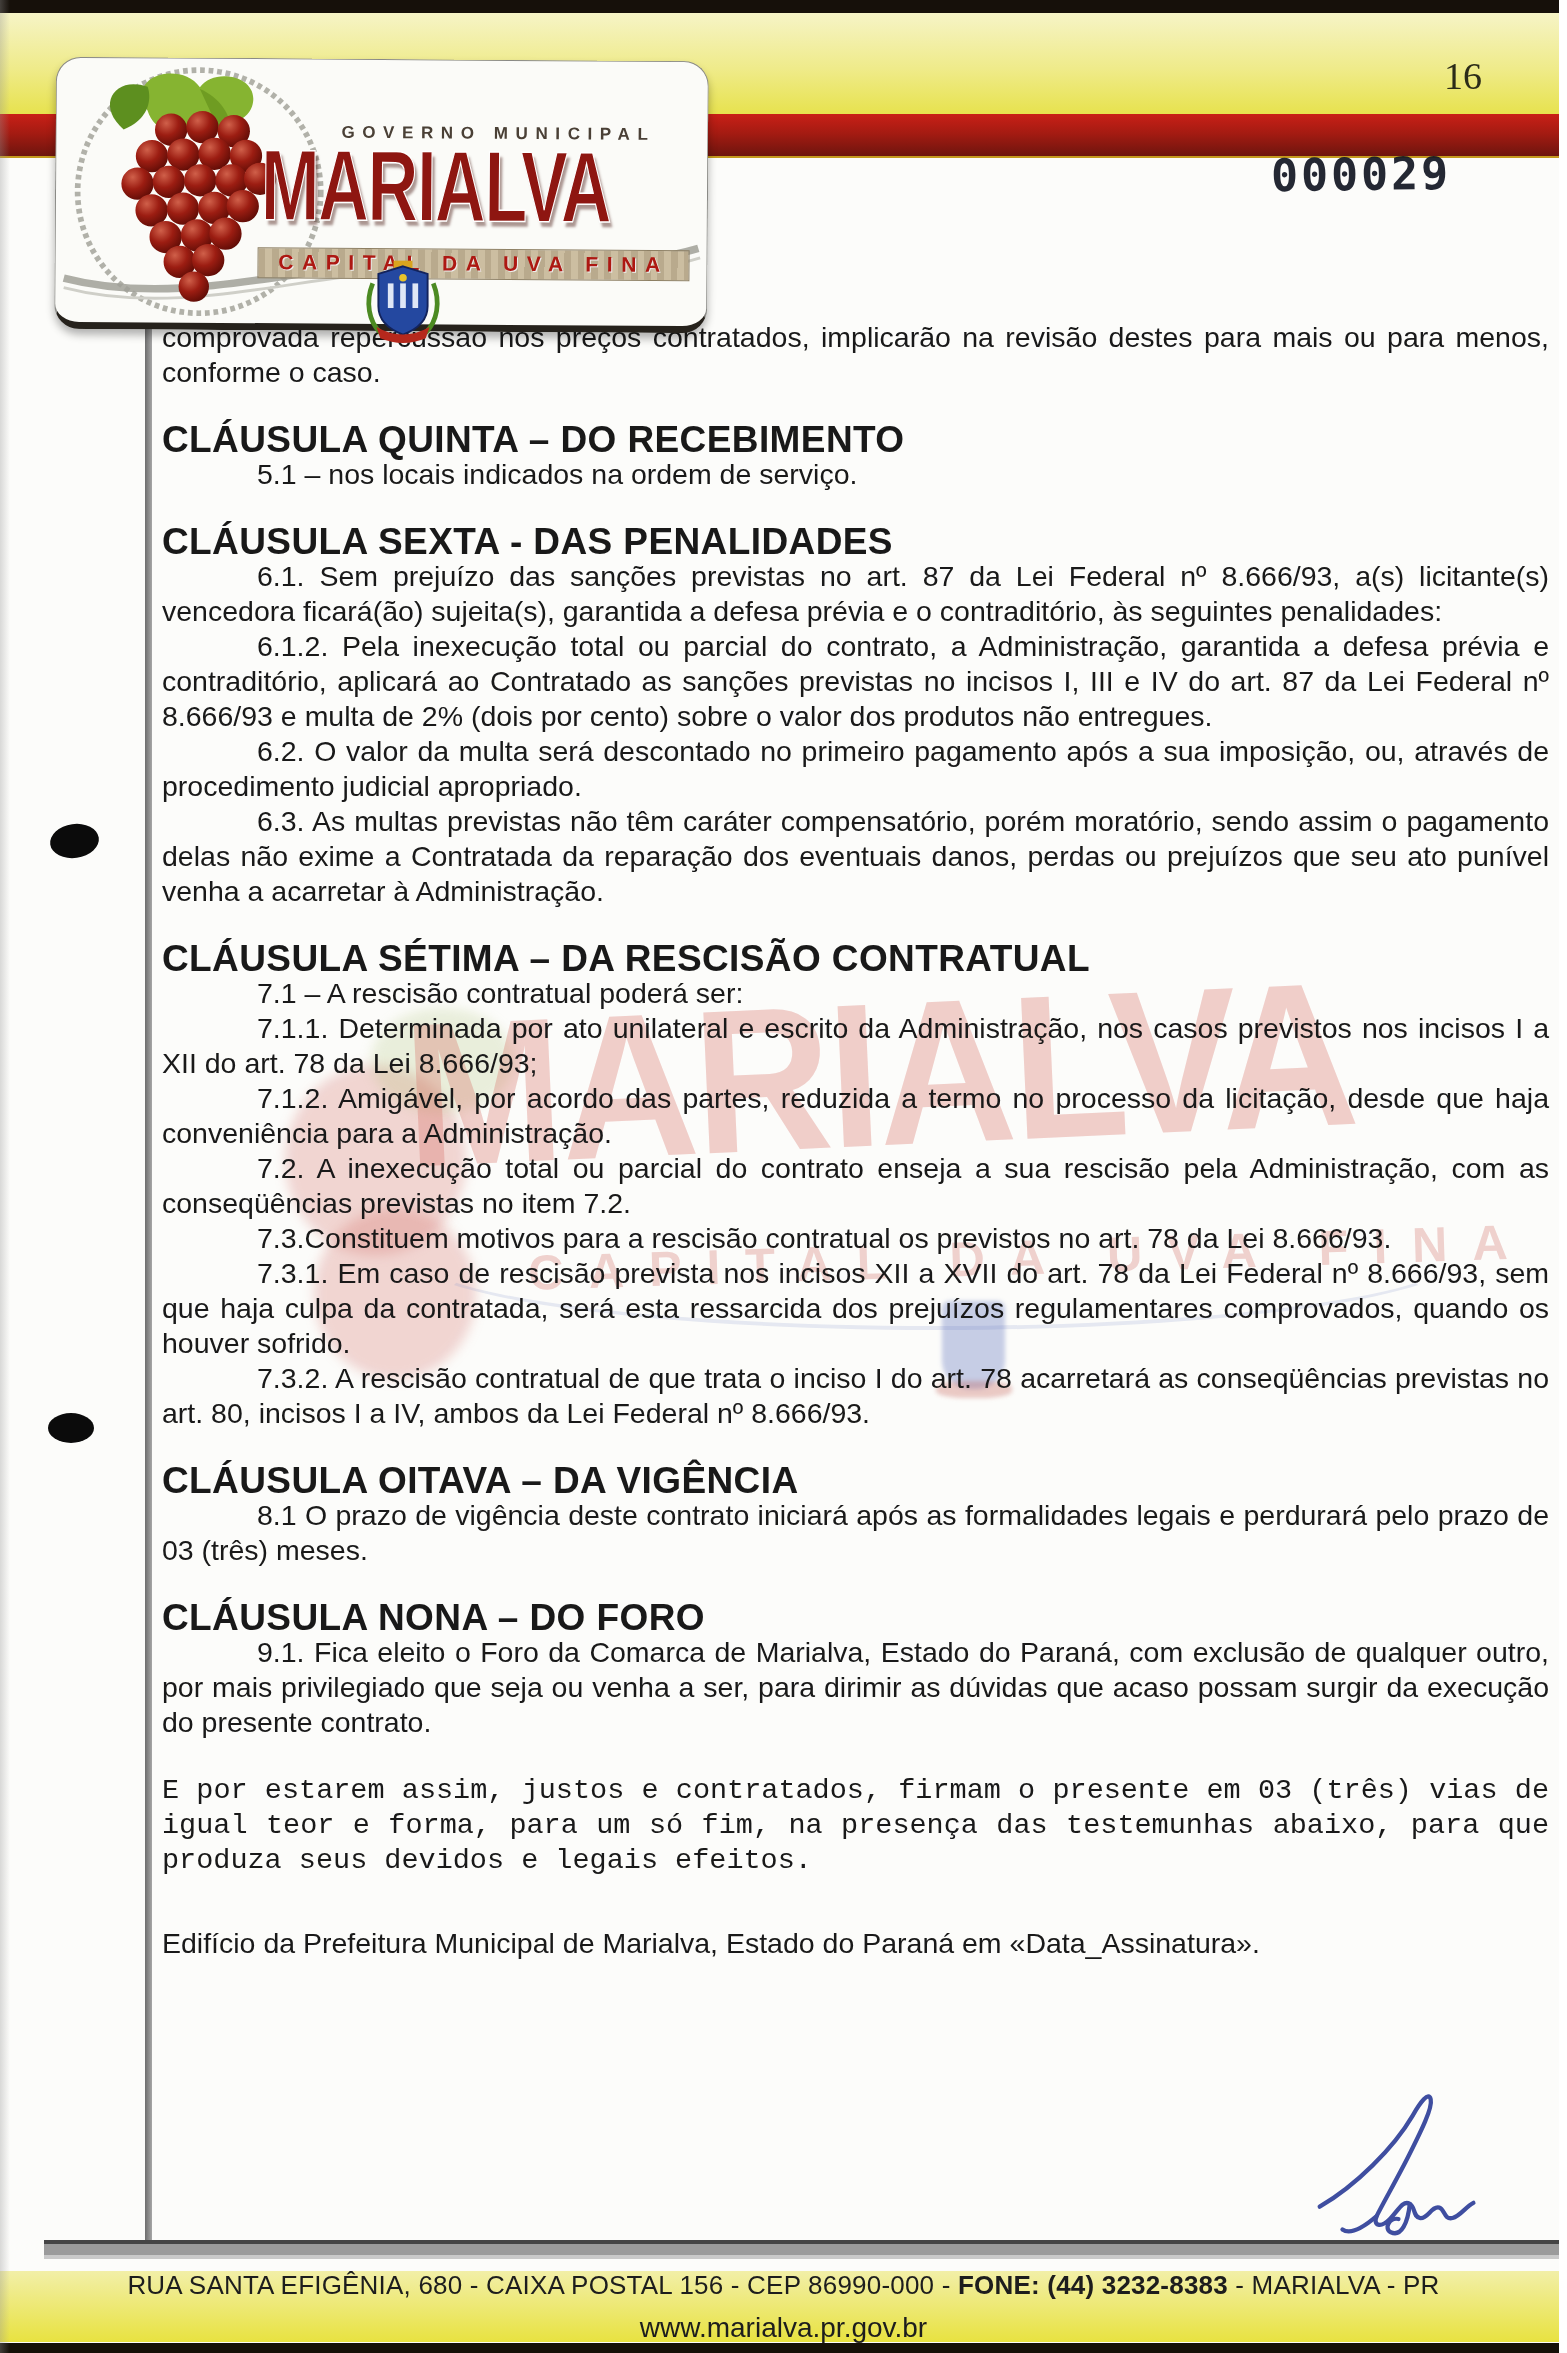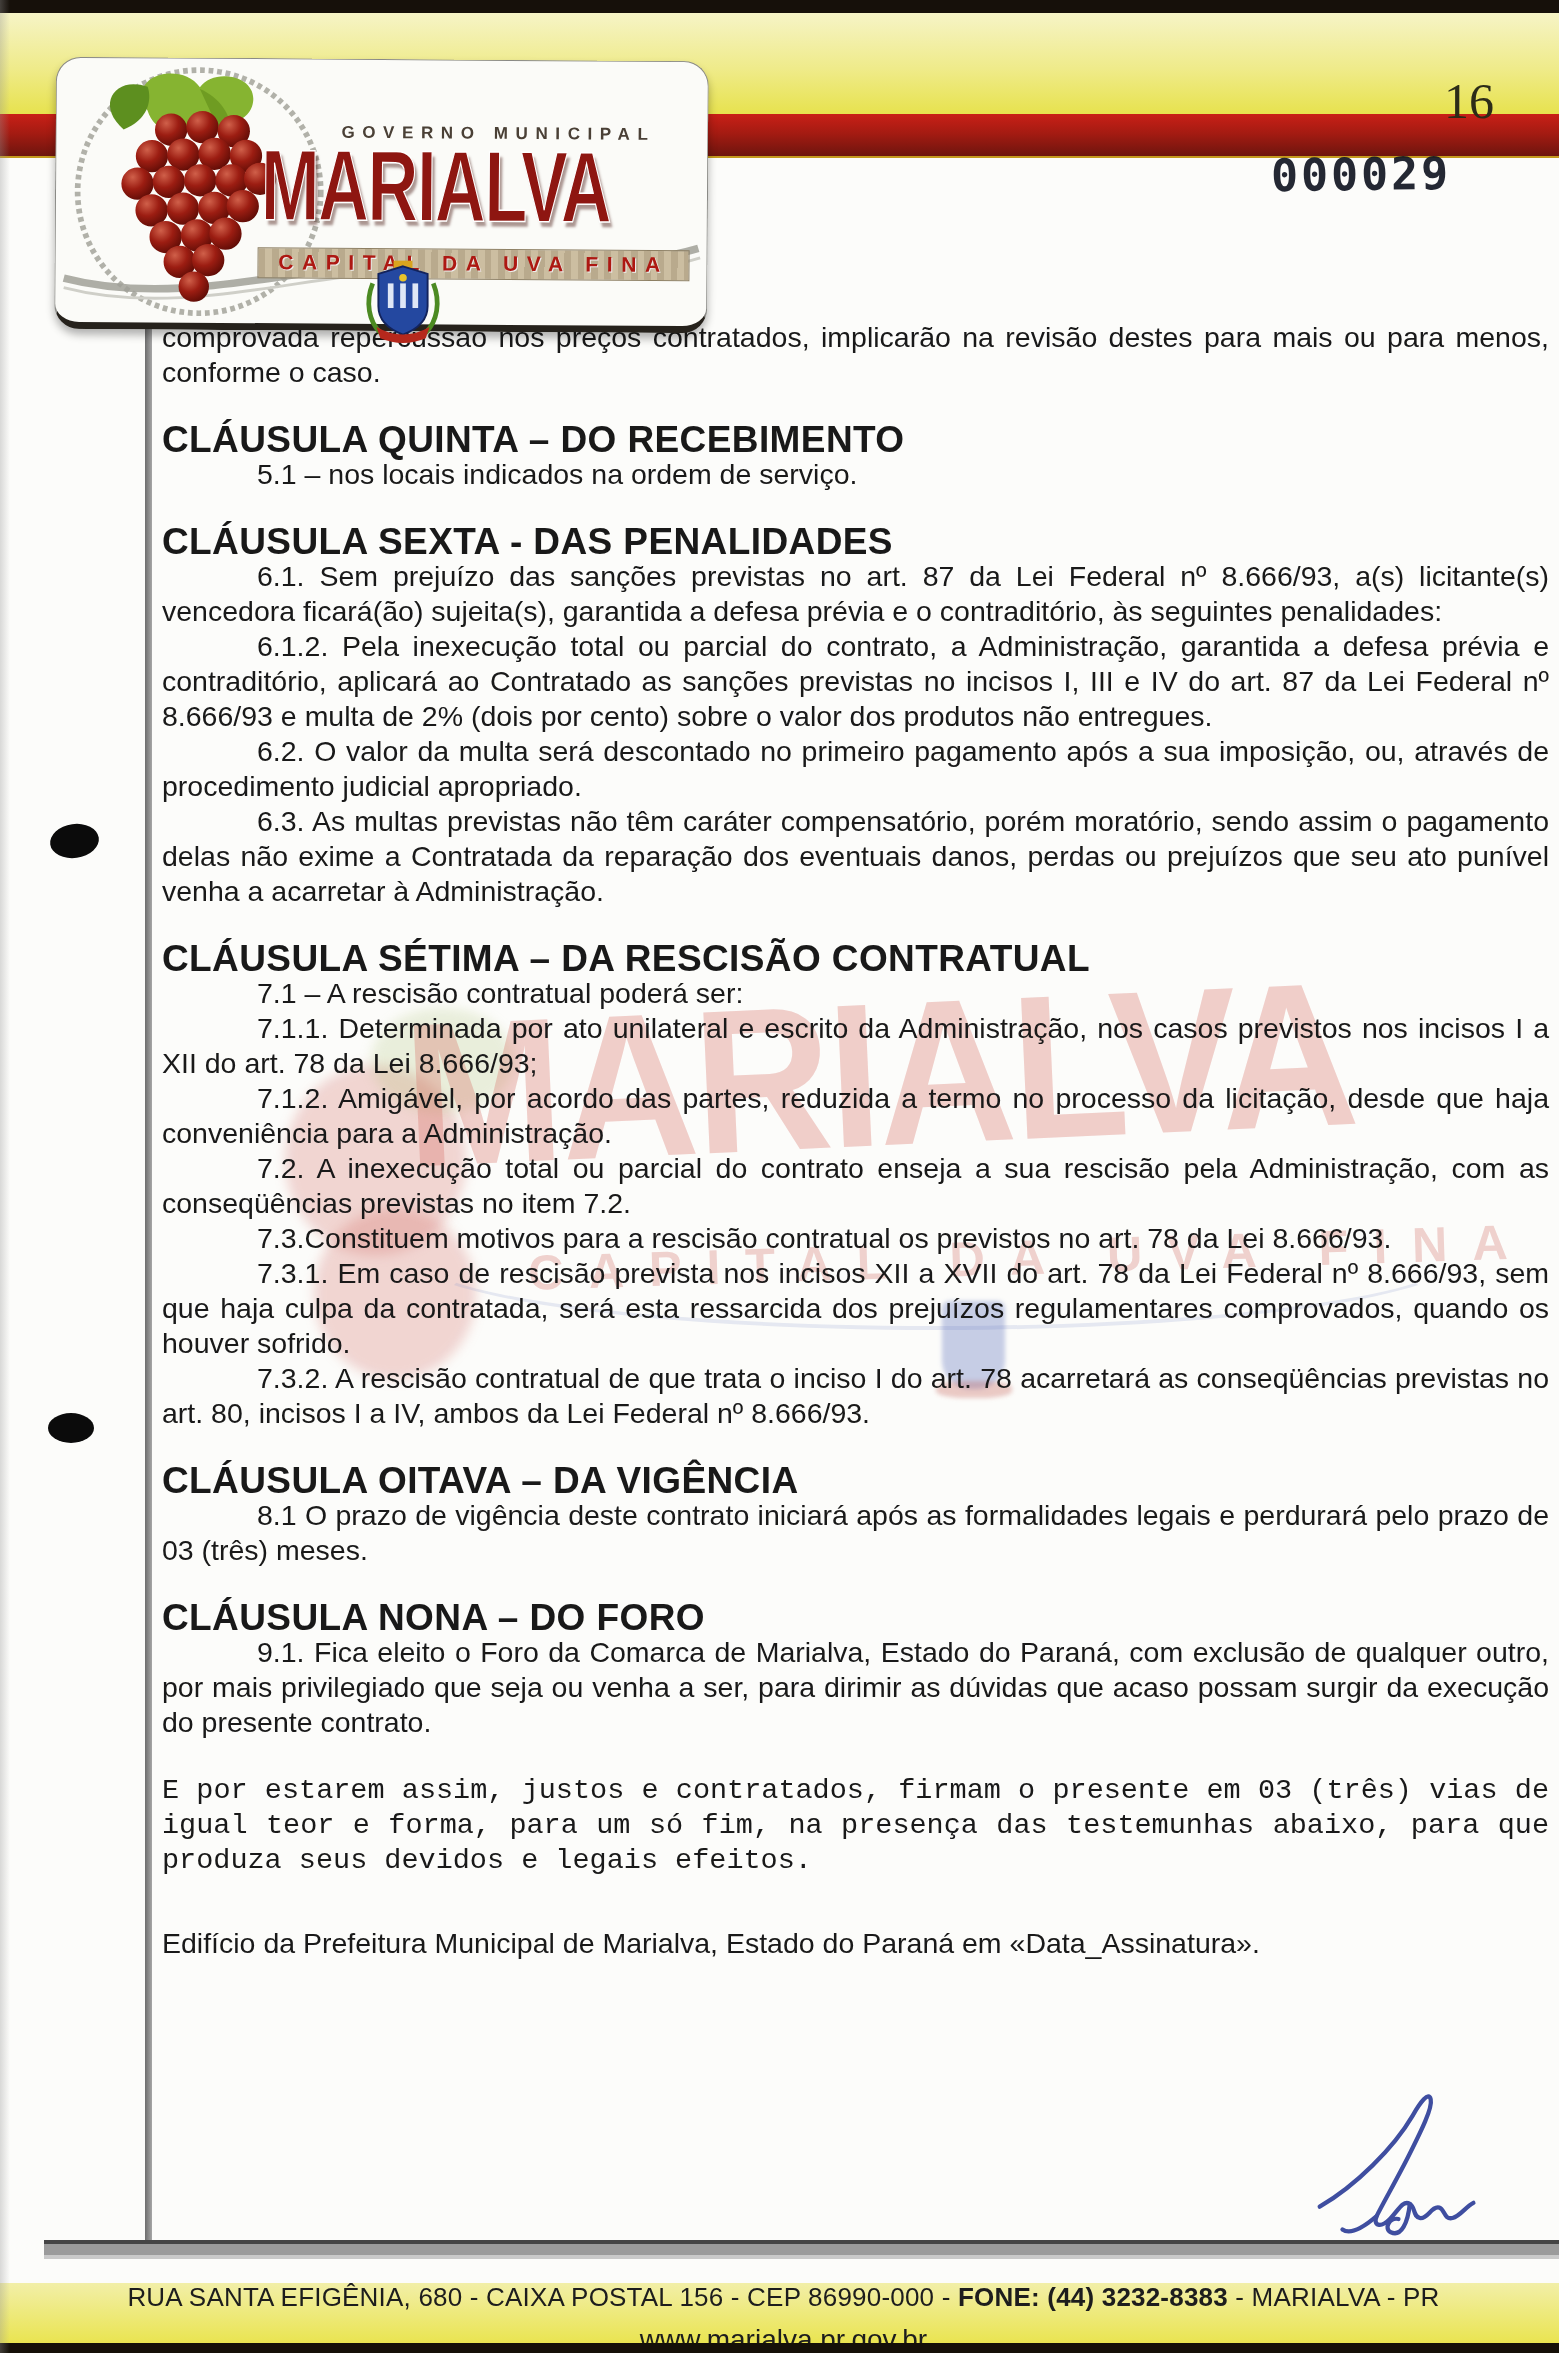--- a/index.html
+++ b/index.html
@@ -15,8 +15,8 @@
   .scan-edge-right{position:absolute;right:0;top:0;width:7.6px;height:100%;background:#fff;z-index:55;}
   .scan-edge-left{position:absolute;left:0;top:0;width:9.5px;height:100%;
         background:linear-gradient(90deg,rgba(150,150,150,.35),rgba(150,150,150,0));z-index:55;}
-  .page-number{position:absolute;left:1444px;top:72px;font-family:"Liberation Serif",serif;
-        font-size:50px;color:#2c2c18;z-index:6;}
+  .page-number{position:absolute;left:1444px;top:54px;font-family:"Liberation Serif",serif;
+        font-size:38px;color:#2c2c18;z-index:6;}
   .stamp{position:absolute;left:1271px;top:148px;font-family:"DejaVu Sans Mono",monospace;
         font-weight:700;font-size:45px;letter-spacing:2.9px;color:#141824;z-index:30;
         transform:rotate(-0.8deg);opacity:.93;}

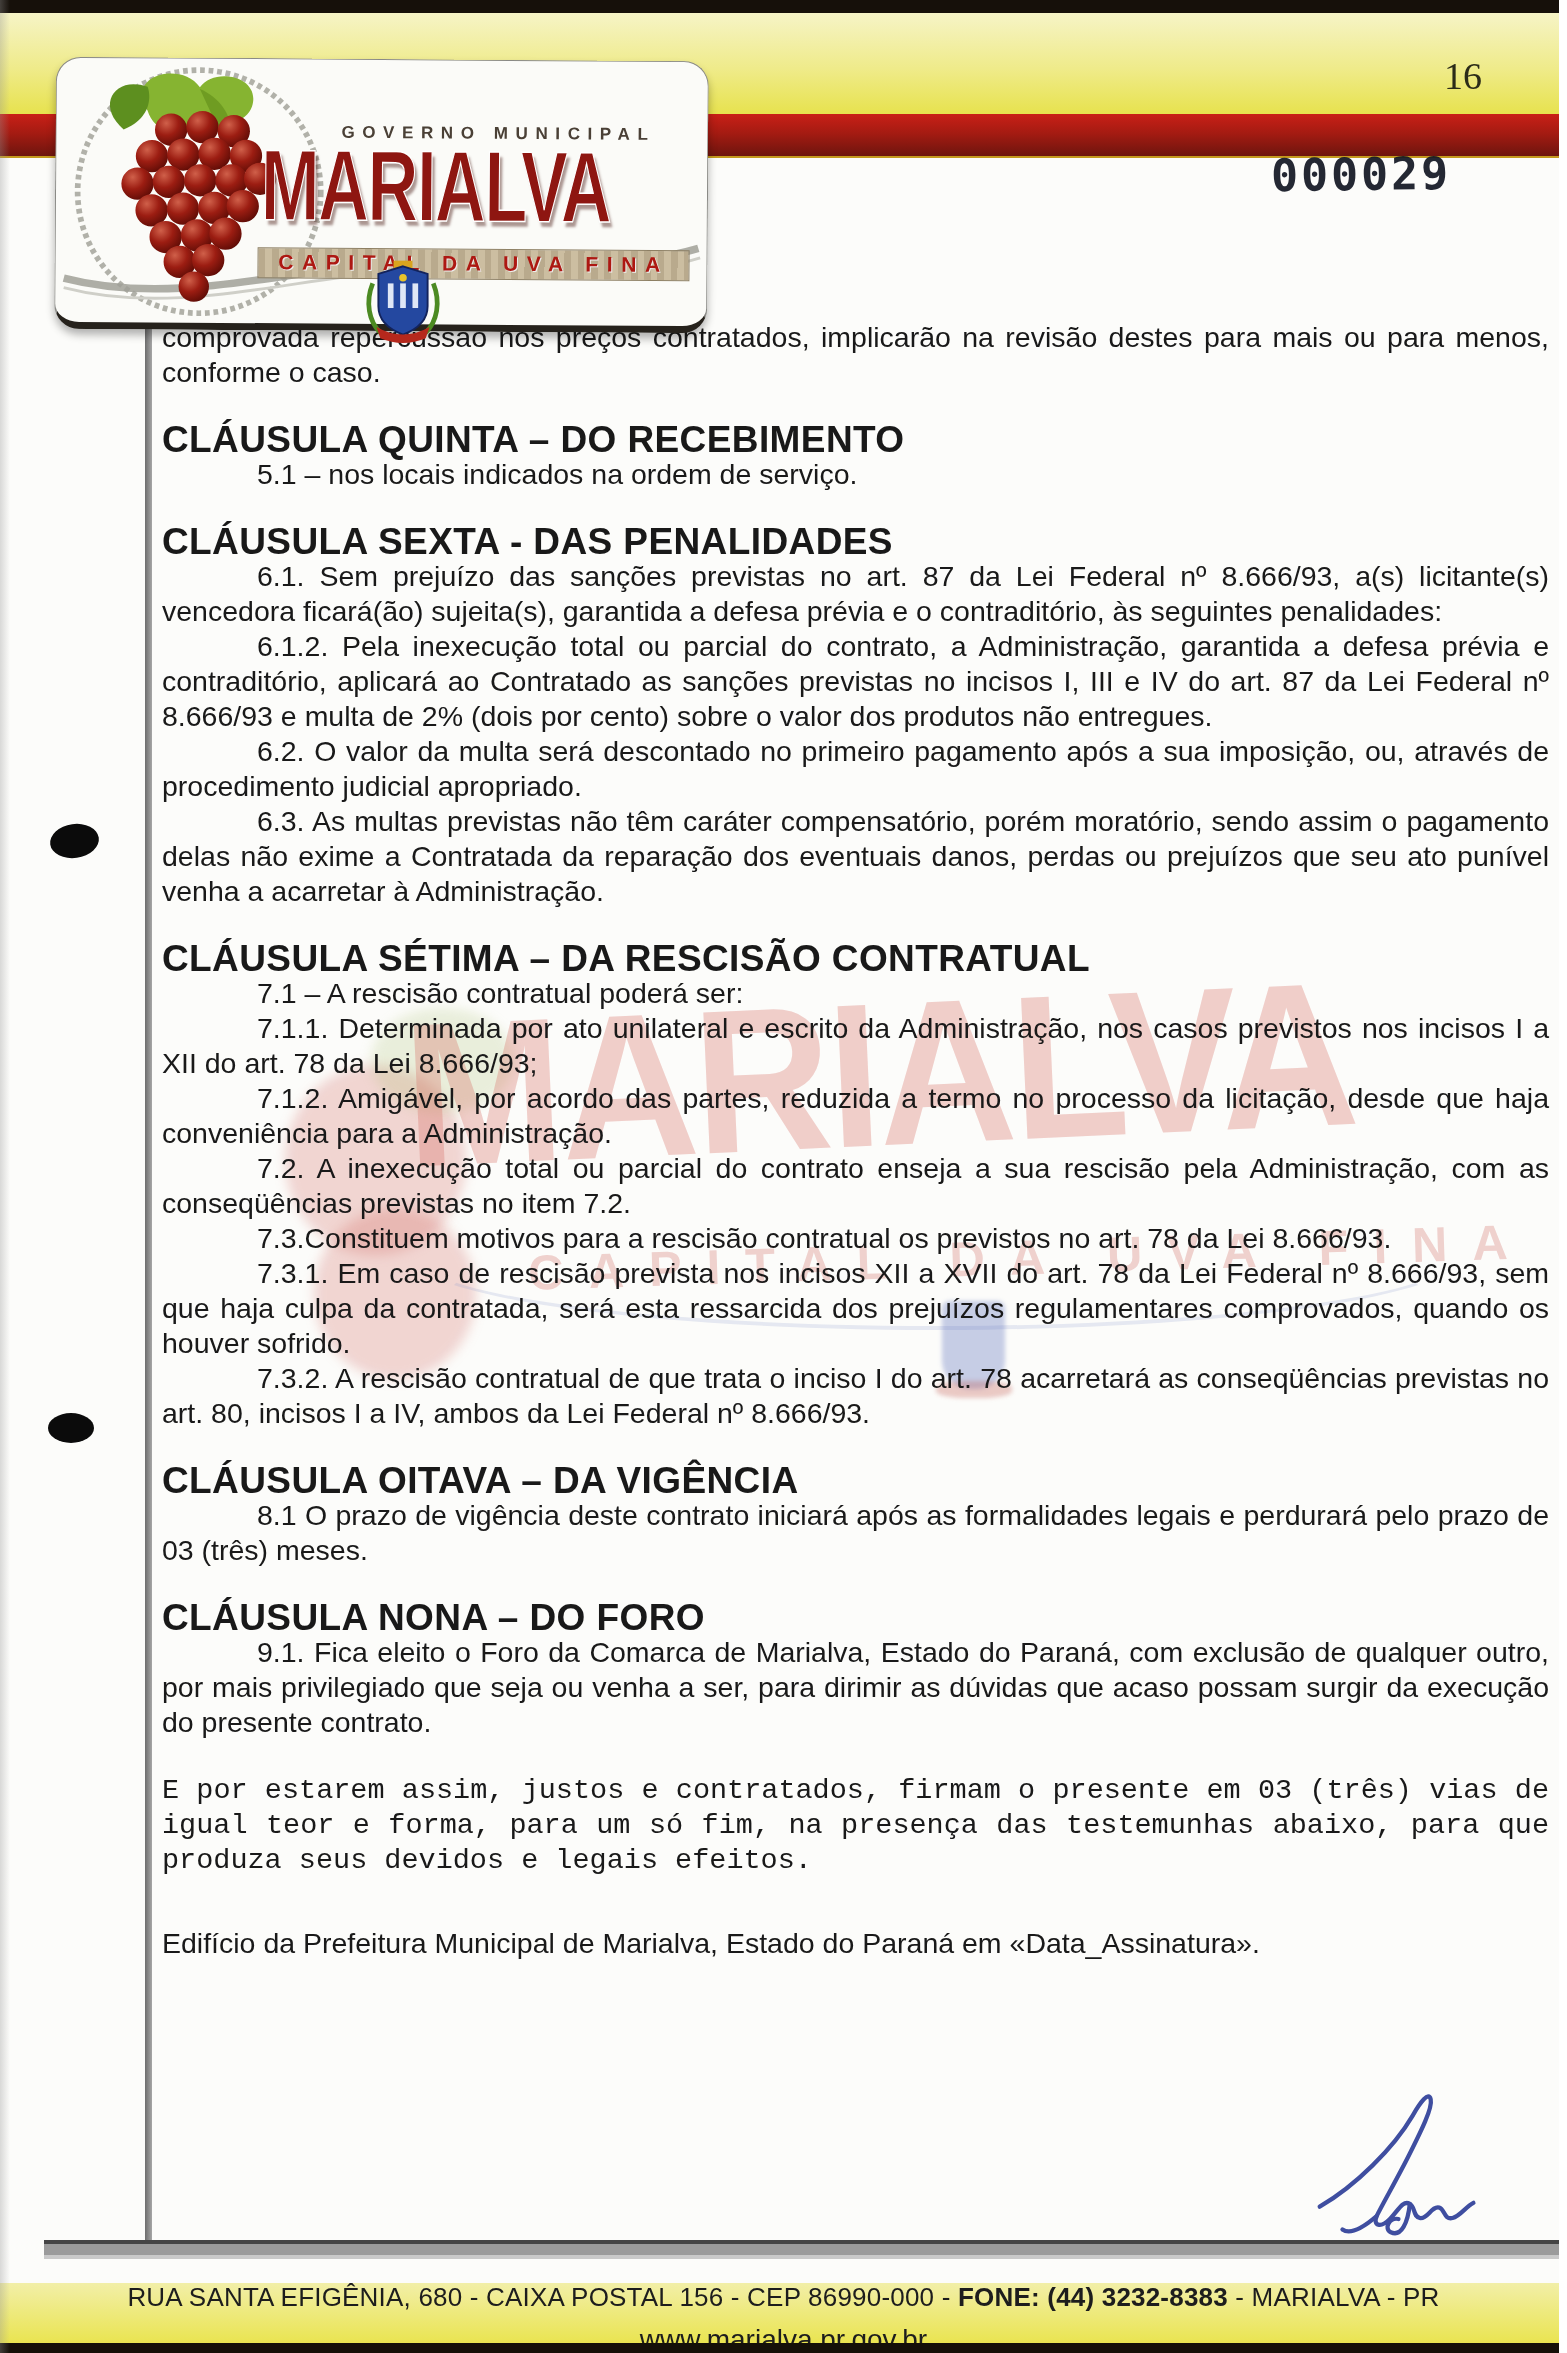--- a/index.html
+++ b/index.html
@@ -75,7 +75,7 @@
         background:linear-gradient(#454545 0 3.8px,#9b9b9b 3.8px 15px,#c9c9c9 15px);z-index:10;}
   .fyellow{position:absolute;left:0;top:2271px;width:100%;height:71px;
         background:linear-gradient(#f2efa8,#e8e240);z-index:9;
-        display:flex;flex-direction:column;align-items:center;justify-content:center;gap:11px;margin-top:12px;}
+        display:flex;flex-direction:column;align-items:center;justify-content:center;gap:11px;}
   .faddr{font-size:26px;color:#1d1d1d;letter-spacing:0.2px;white-space:nowrap;}
   .faddr b{font-weight:700;}
   .furl{font-size:28px;color:#1d1d1d;}

